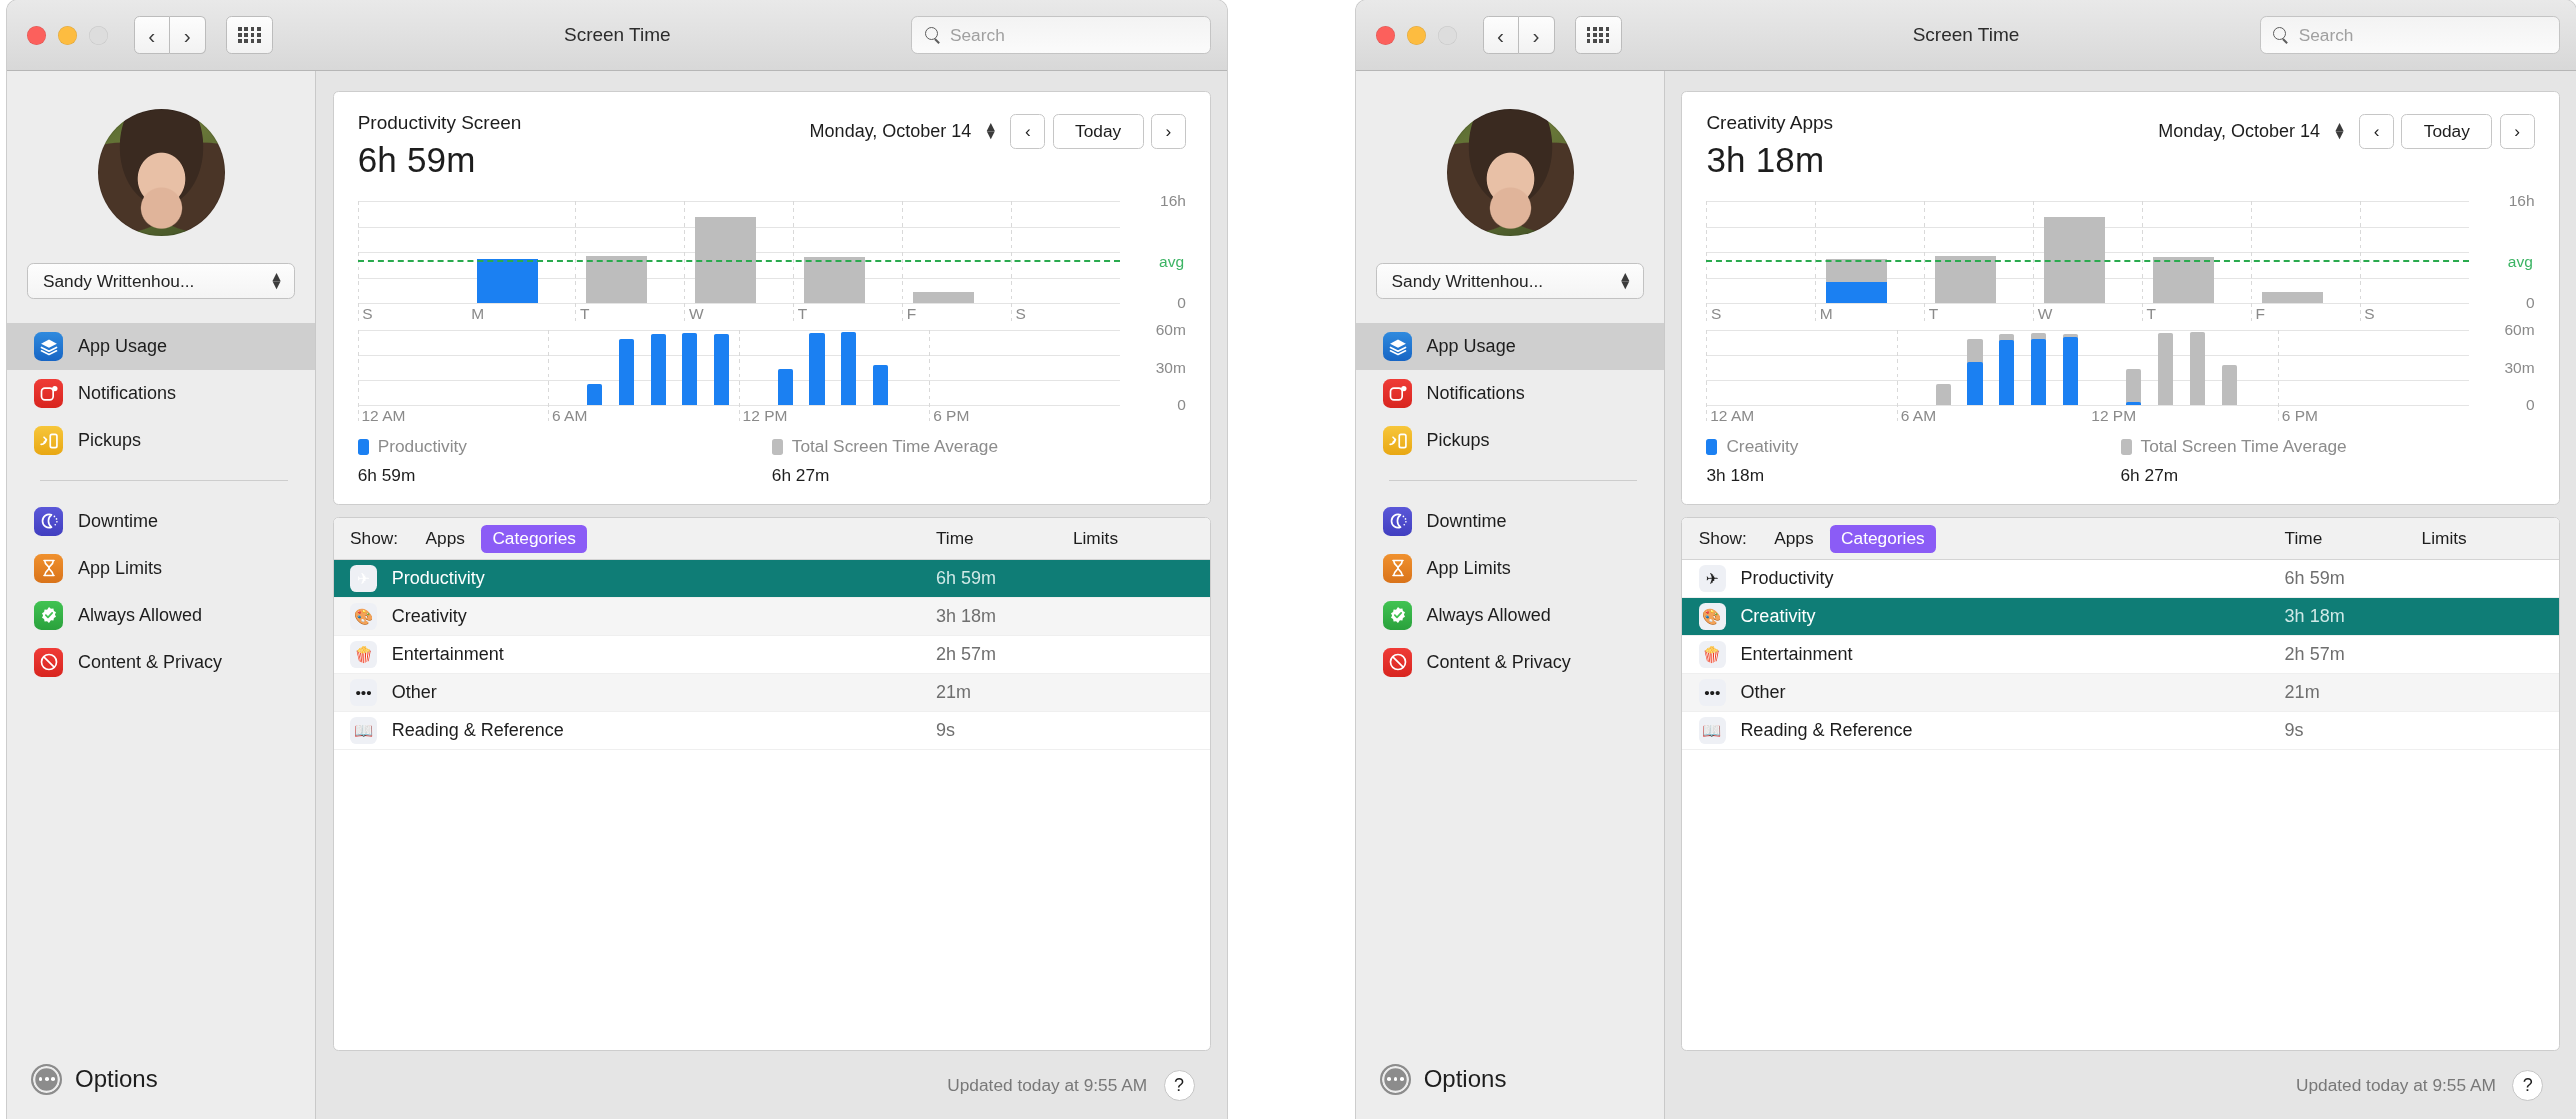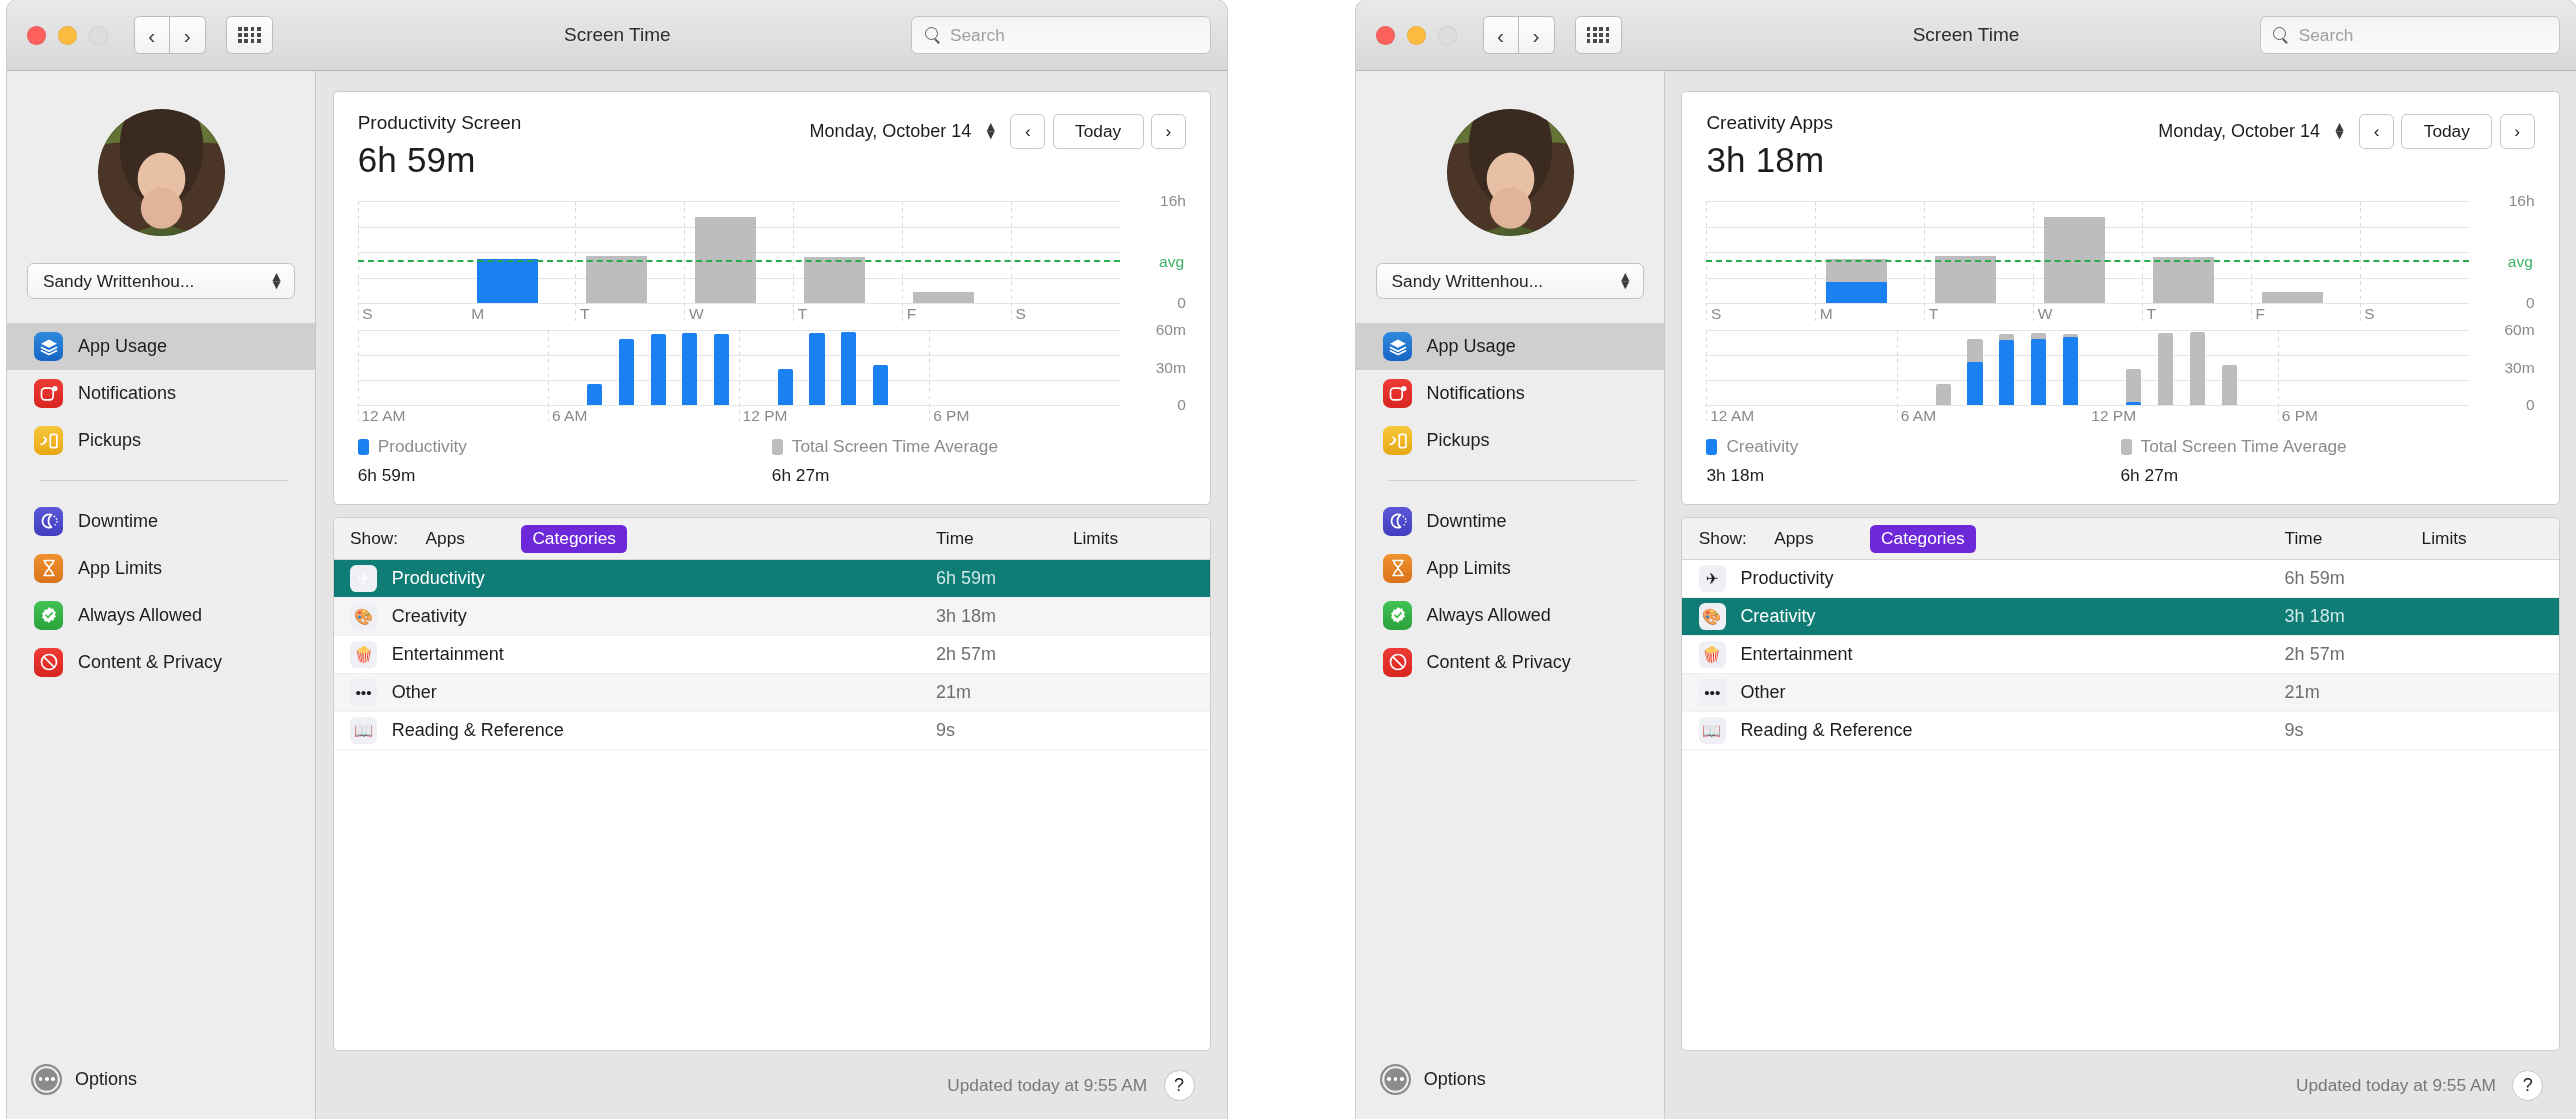--- a/index.html
+++ b/index.html
@@ -217,7 +217,7 @@
   .show-label { color:#1d1d1d; margin-right: 16.4px; }
   .seg-ctl { display:flex; gap: 5.5px; }
   .seg-btn { padding: 3.6px 11px; border-radius: 5.5px; font-size:17.3px; color:#1d1d1d; }
-  .seg-btn.on { background:#6d28d9; color:#fff;margin-left:40px; }
+  .seg-btn.on { background:#8b5cf6; color:#fff; }
   .col-time { width: 137px; text-align:left; }
   .col-limits { width: 137px; text-align:left; }
   .head-spacer { flex:1; }

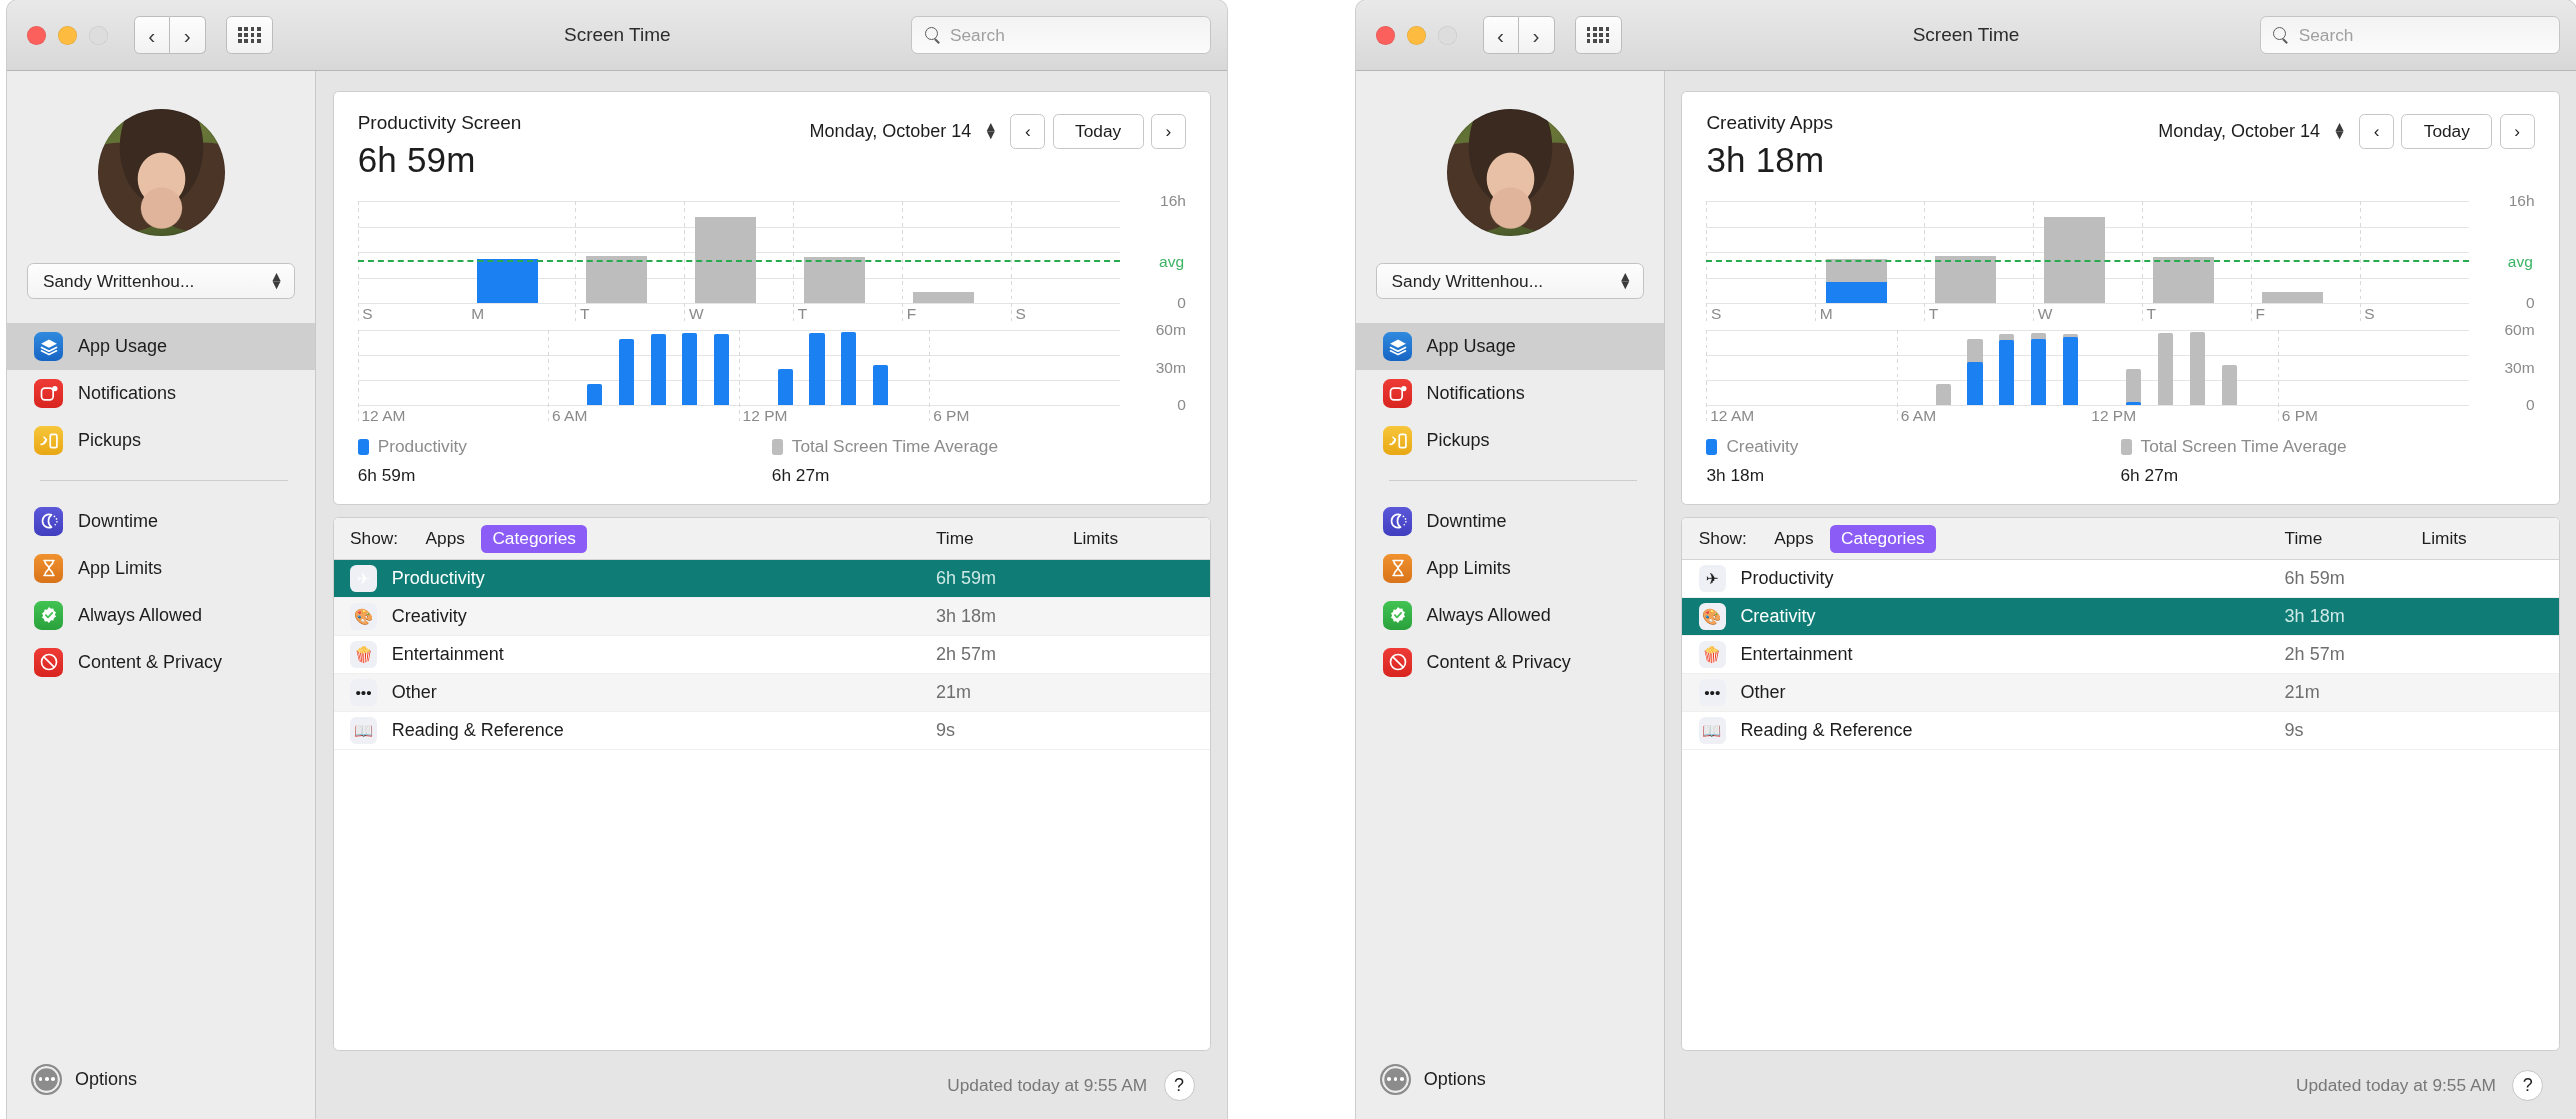--- a/index.html
+++ b/index.html
@@ -144,7 +144,7 @@
     box-shadow: inset 0 0 0 2.3px #ededed;
   }
   .opt-ic i { width:3.6px;height:3.6px;border-radius:50%;background:#fff;display:block; }
-  .opt-label { font-size: 18px; color:#1d1d1d; }
+  .opt-label { font-size: 24px; color:#1d1d1d; }
 
   
   .content { flex:1; background:#e5e5e5; padding: 20px 16.4px 0 16.4px; display:flex; flex-direction:column; }

